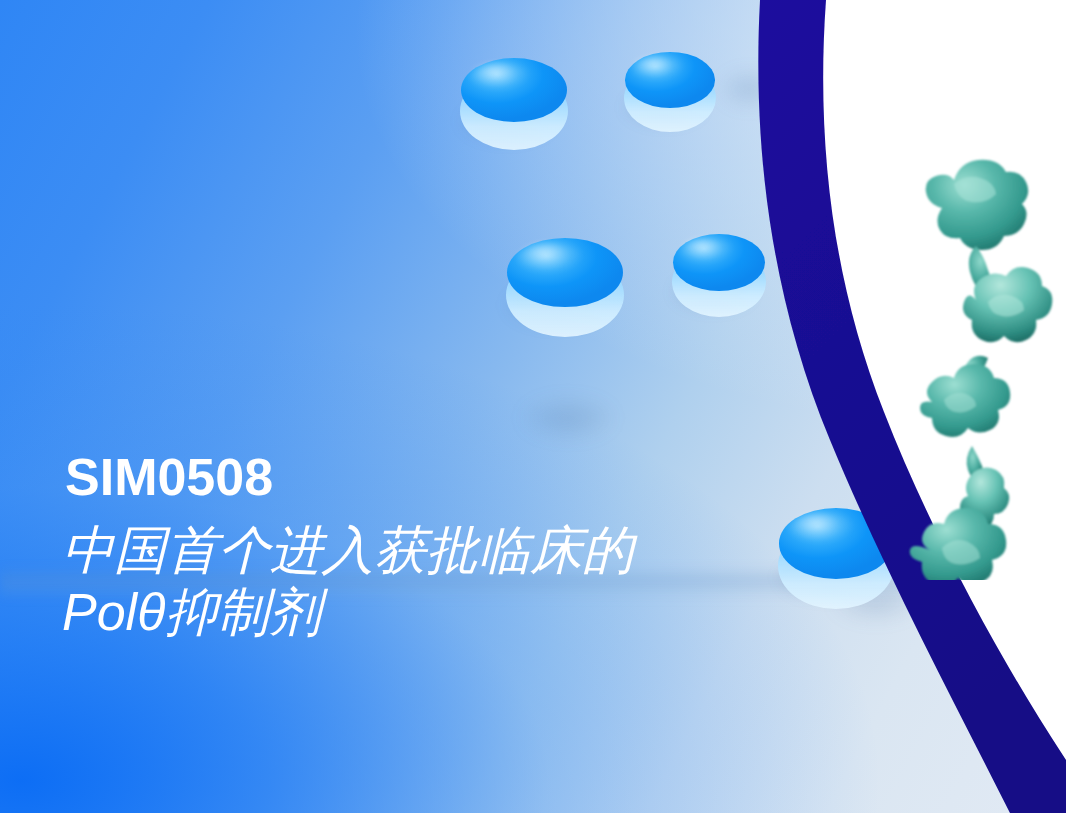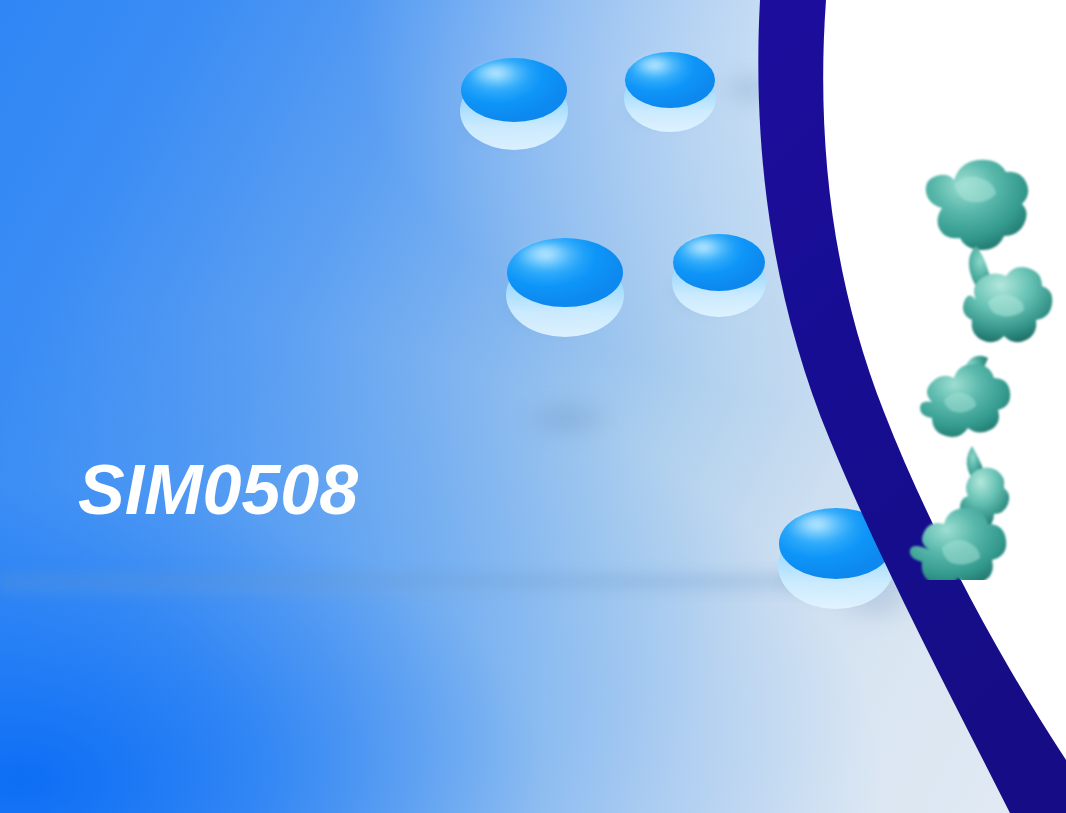--- a/index.html
+++ b/index.html
@@ -150,12 +150,11 @@
   }
   .product-name {
     font-family: "Liberation Sans", sans-serif;
-    font-style: italic;
     font-weight: bold;
-    font-size: 70px;
+    font-size: 52px;
     line-height: 76px;
     letter-spacing: 0px;
-    margin: 16px;
+    margin: 3px;
     color: #ffffff;
     white-space: nowrap;
   }

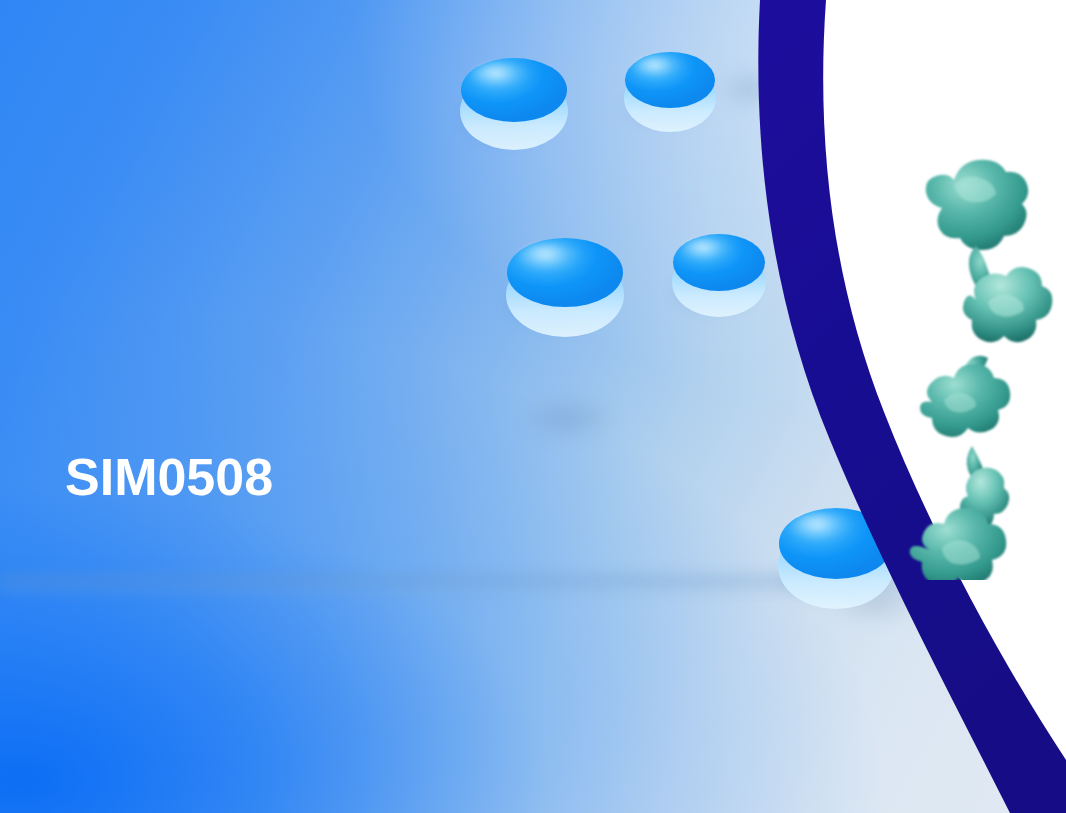--- a/index.html
+++ b/index.html
@@ -323,6 +323,10 @@
 
   <div class="text-block">
     <div class="product-name">SIM0508</div>
+    <div class="tagline">
+      <span class="line1">中国首个进入获批临床的</span>
+      <span class="line2">Polθ抑制剂</span>
+    </div>
   </div>
 
 </div>

